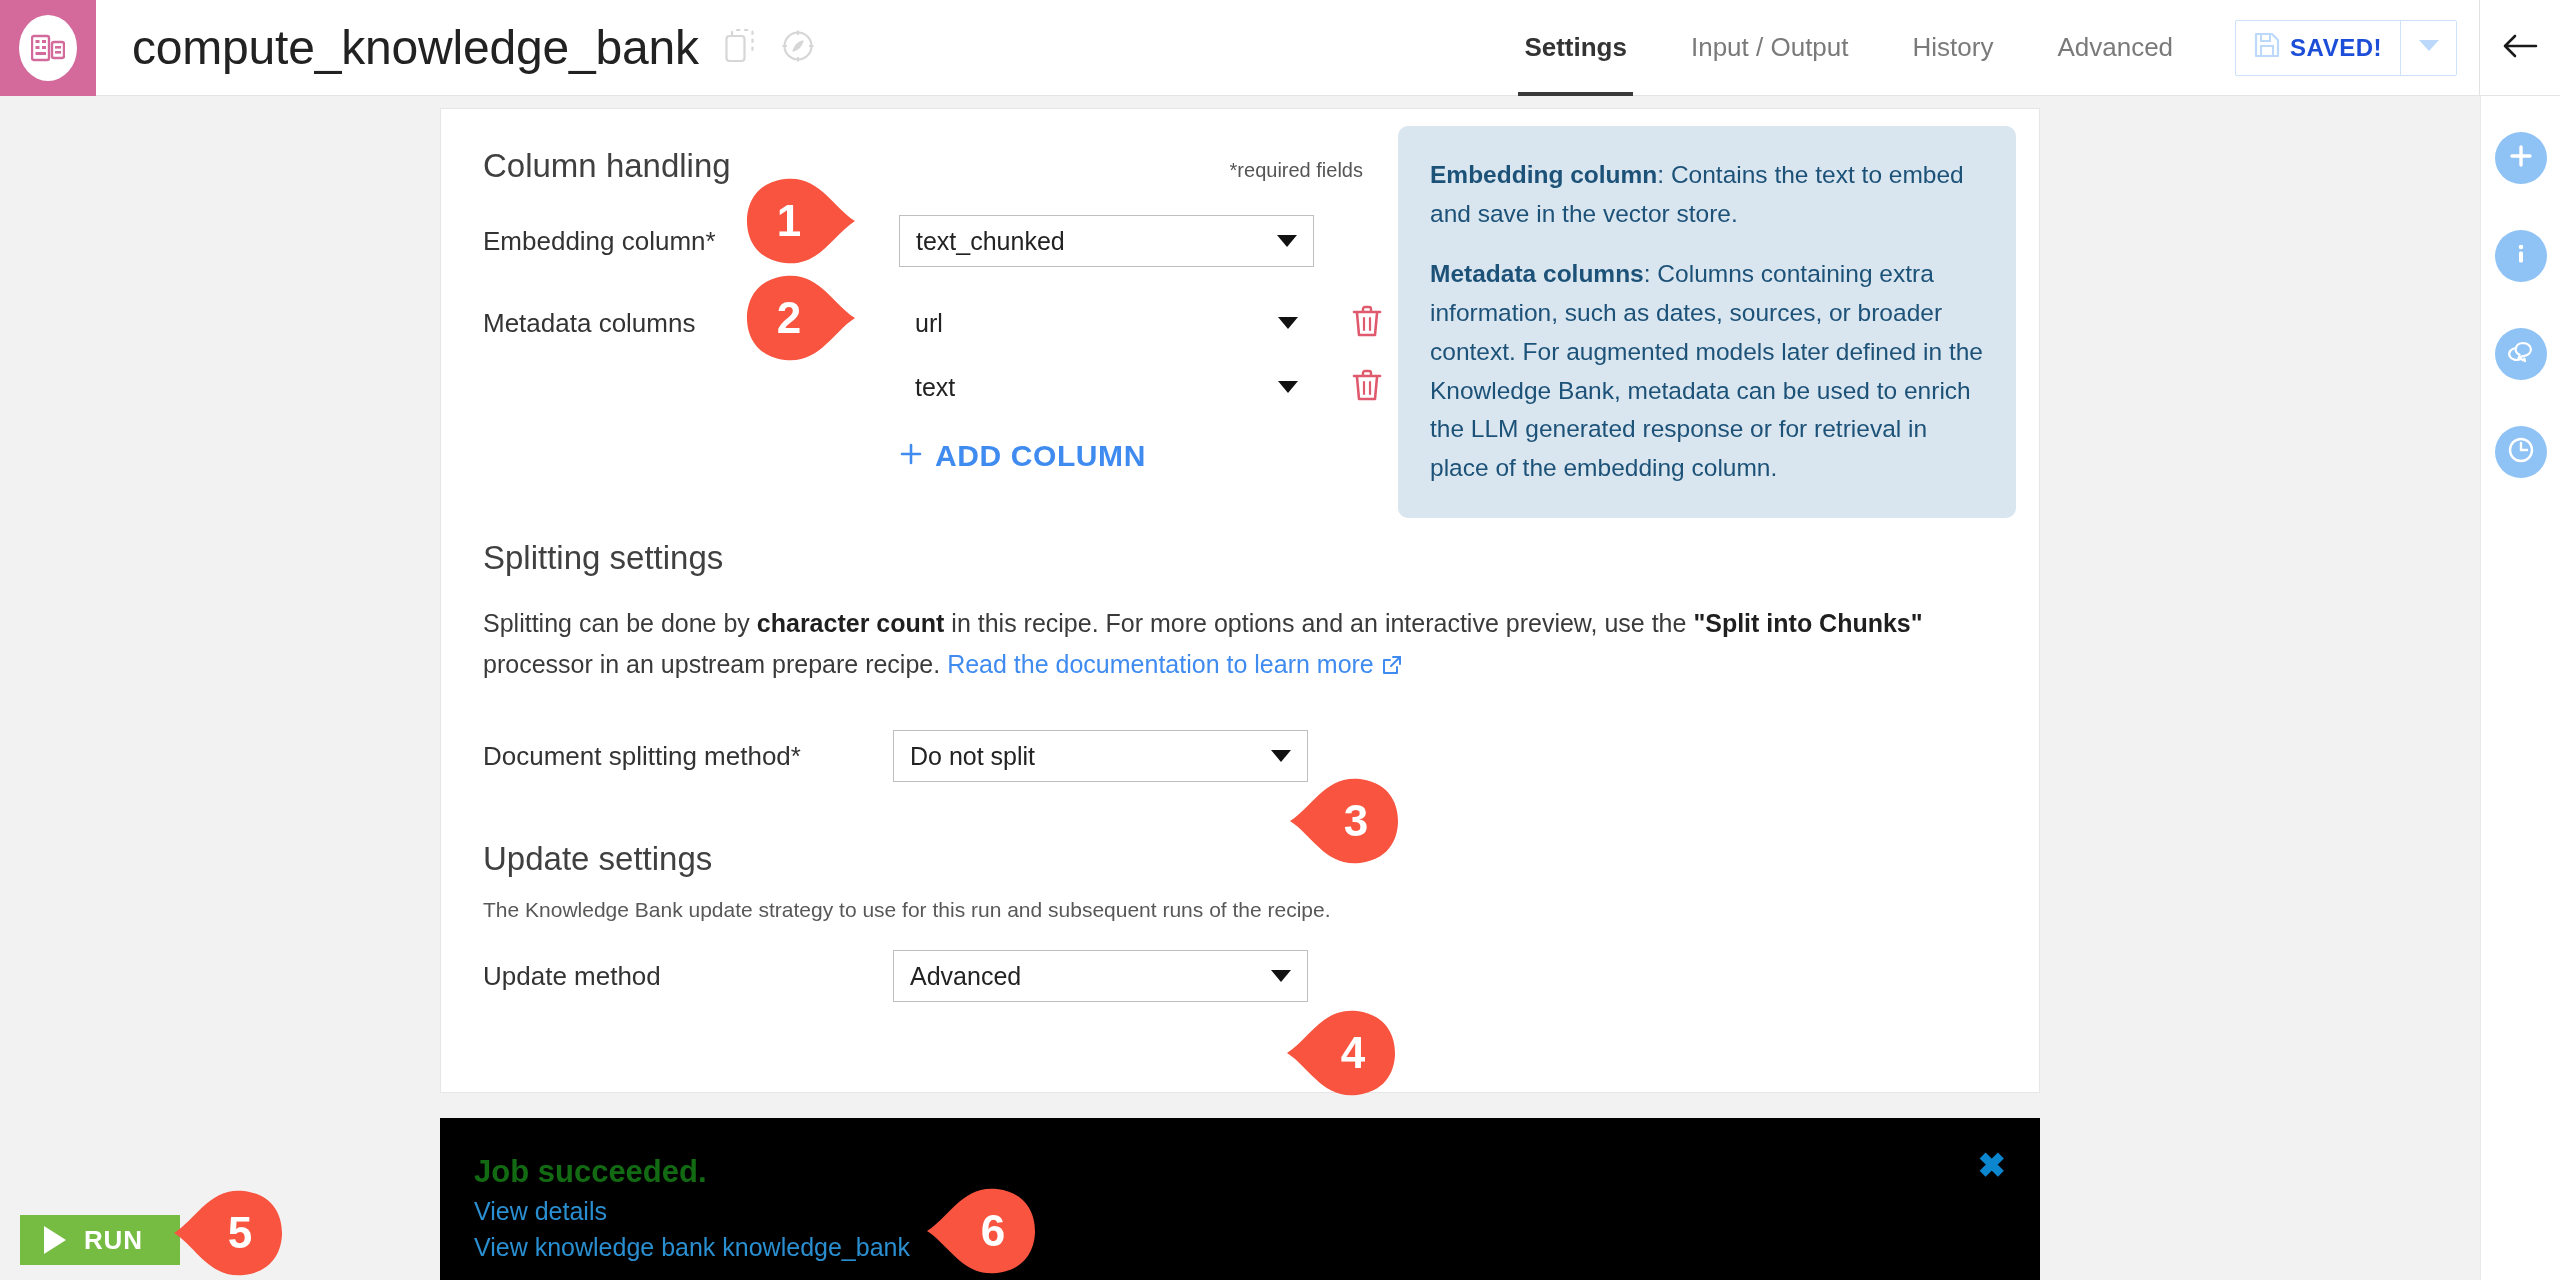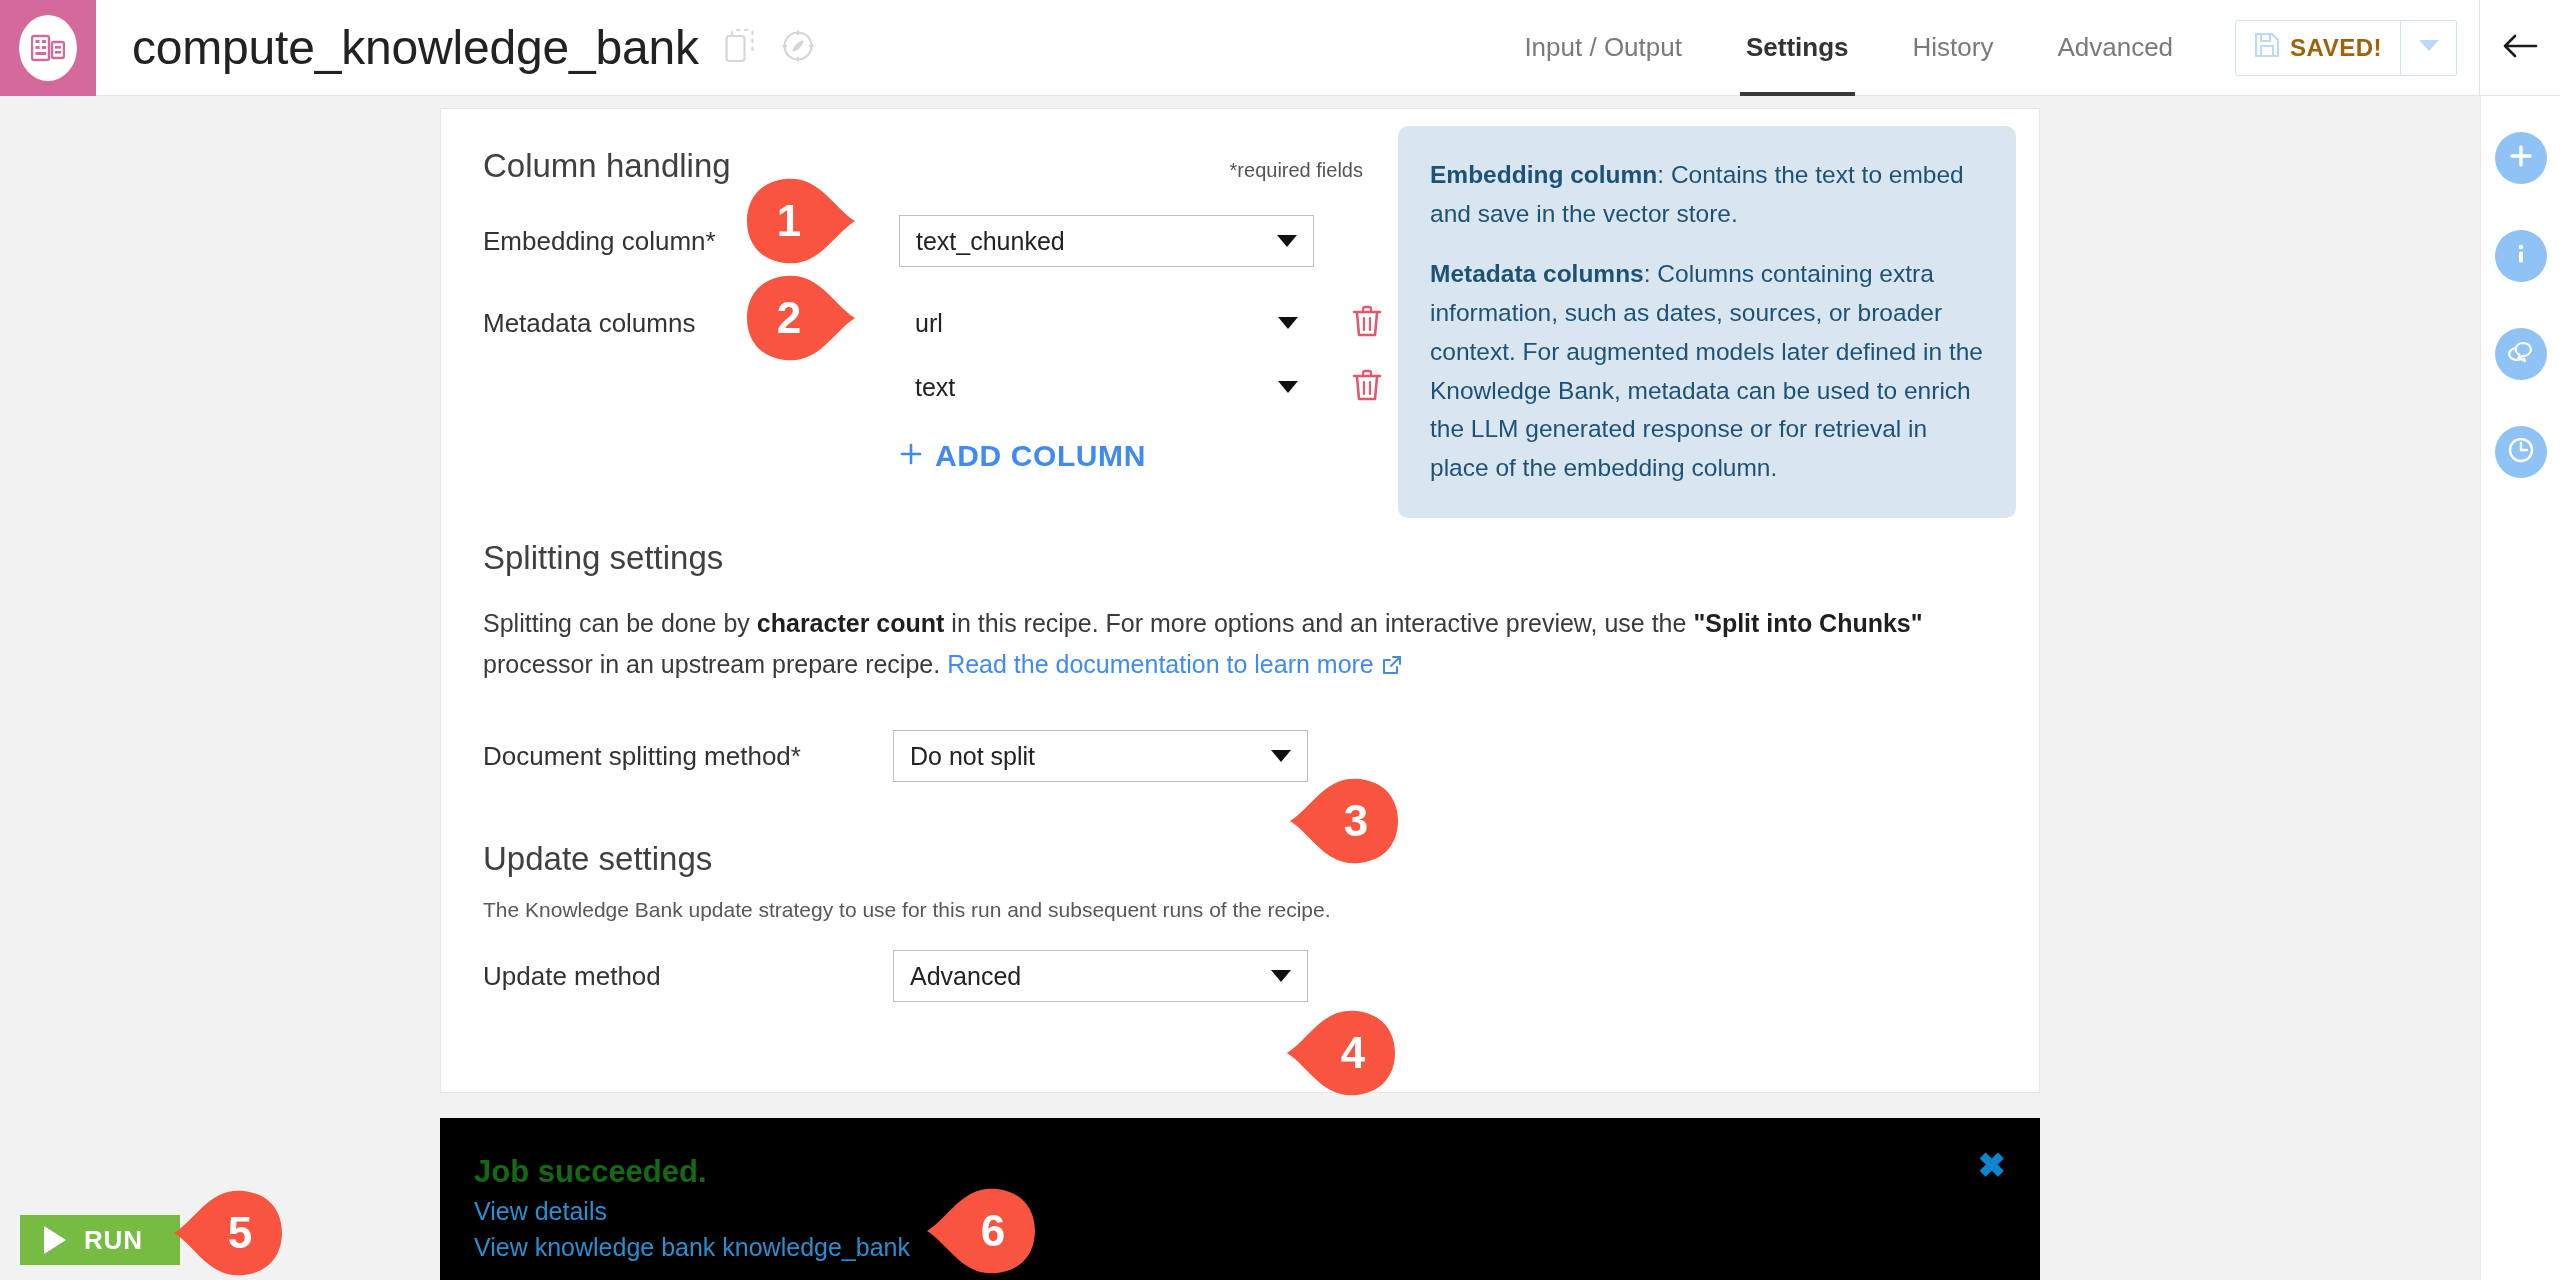--- a/index.html
+++ b/index.html
@@ -184,8 +184,8 @@
     </div>
 
     <div class="tabs">
+      <div class="tab active">Settings</div>
       <div class="tab">Input / Output</div>
-      <div class="tab active">Settings</div>
       <div class="tab">History</div>
       <div class="tab">Advanced</div>
 

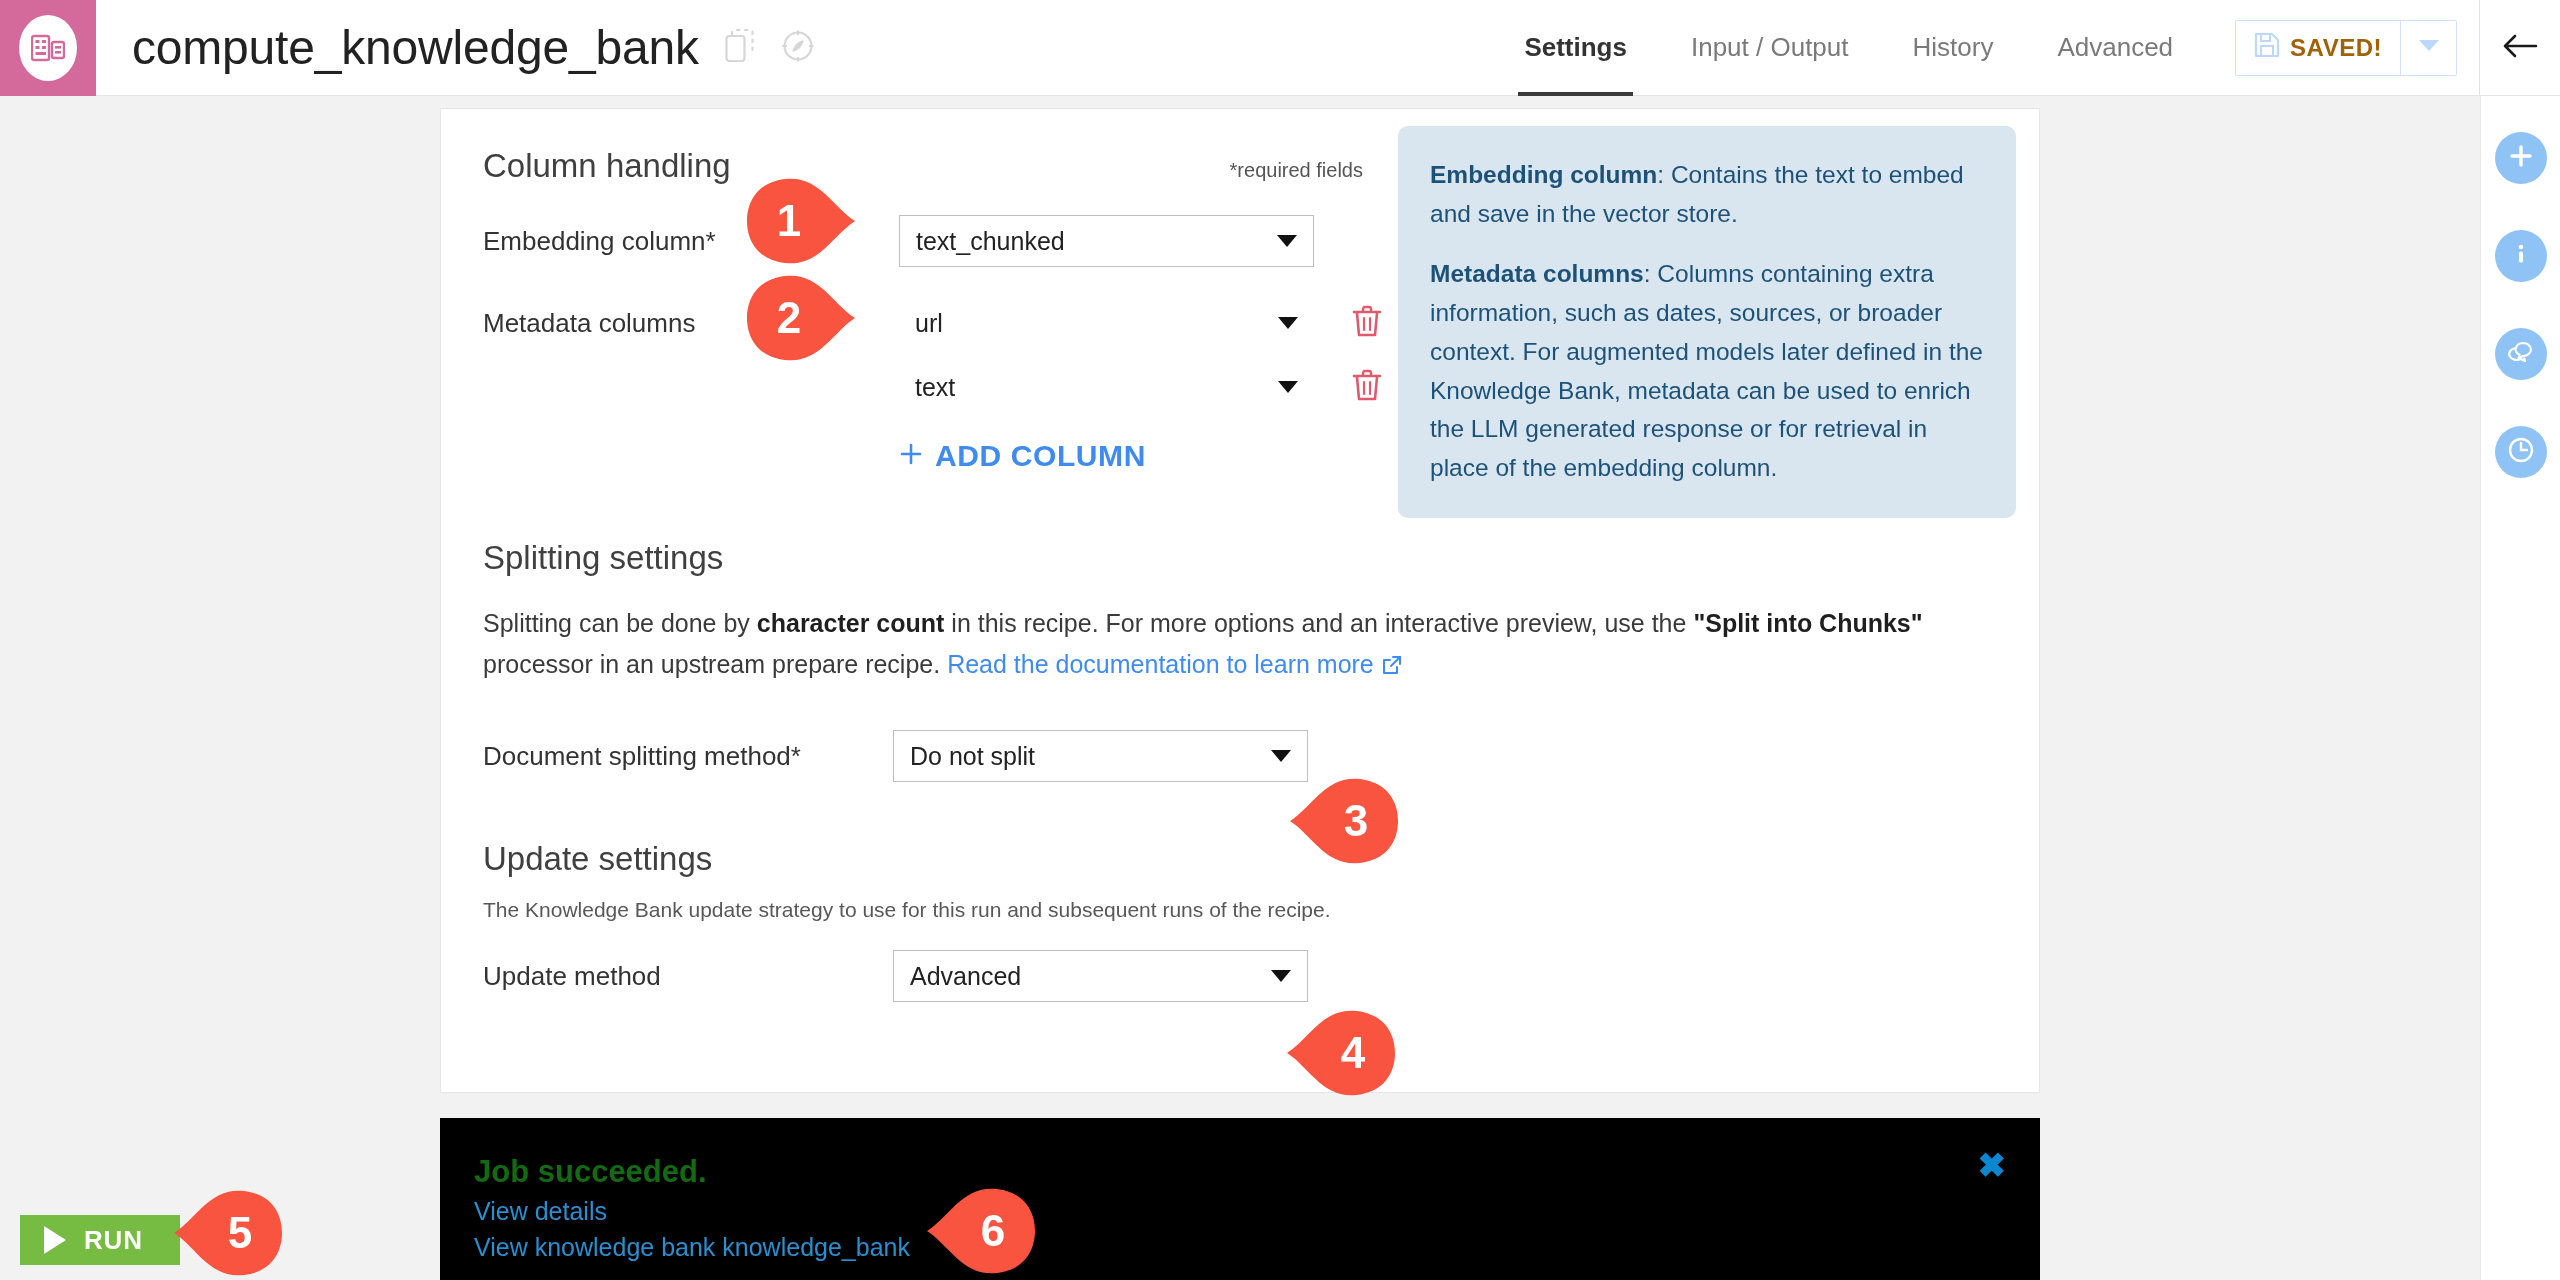--- a/index.html
+++ b/index.html
@@ -45,7 +45,7 @@
   }
   .saved-main {
     display: flex; align-items: center; gap: 10px; padding: 0 18px;
-    color: #a16207; font-size: 24px; font-weight: bold; letter-spacing: .5px; height: 100%;
+    color: #1d4ed8; font-size: 24px; font-weight: bold; letter-spacing: .5px; height: 100%;
   }
   .saved-split {
     width: 56px; height: 100%; border-left: 1px solid #cfe2fb;

